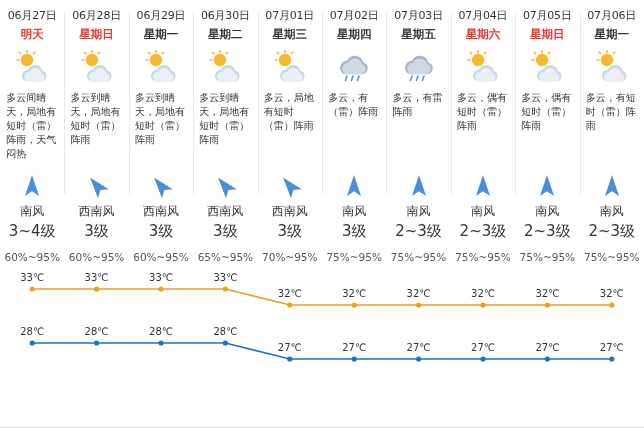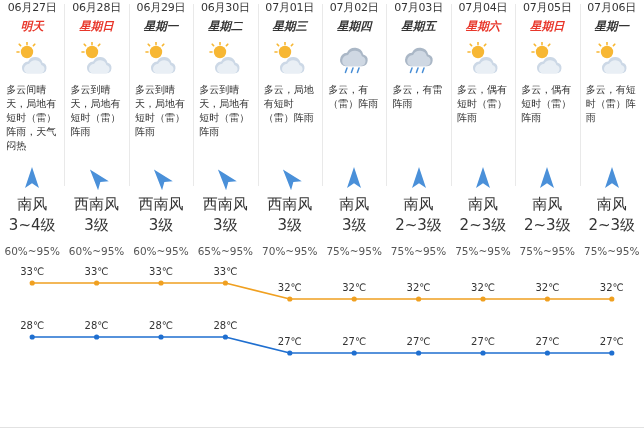--- a/index.html
+++ b/index.html
@@ -20,6 +20,7 @@
   .cols {
     display: flex;
     width: 644px;
+    padding-top: 8px;
   }
   .col {
     width: 64.4px;

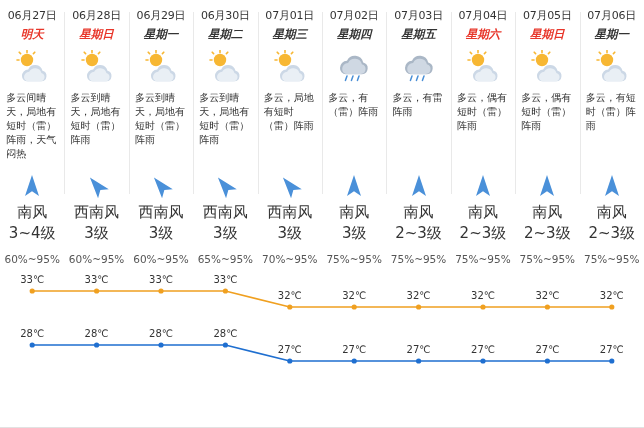--- a/index.html
+++ b/index.html
@@ -48,7 +48,6 @@
     font-weight: bold;
     color: #333;
     margin-bottom: 5px;
-    font-style: italic;
   }
   .wday.red { color: #e8362a; }
 

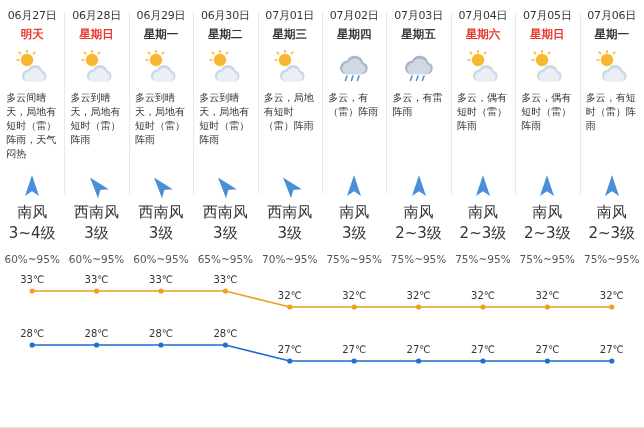--- a/index.html
+++ b/index.html
@@ -84,7 +84,7 @@
   }
   .warrow { height: 30px; display: flex; align-items: center; justify-content: center; }
   .wname {
-    font-size: 15px;
+    font-size: 12px;
     color: #333;
     margin-top: 2px;
     text-align: center;

